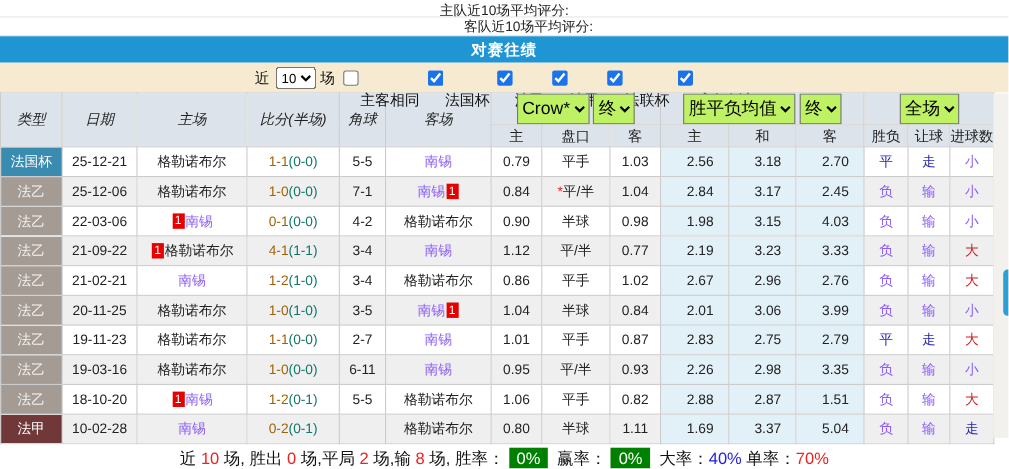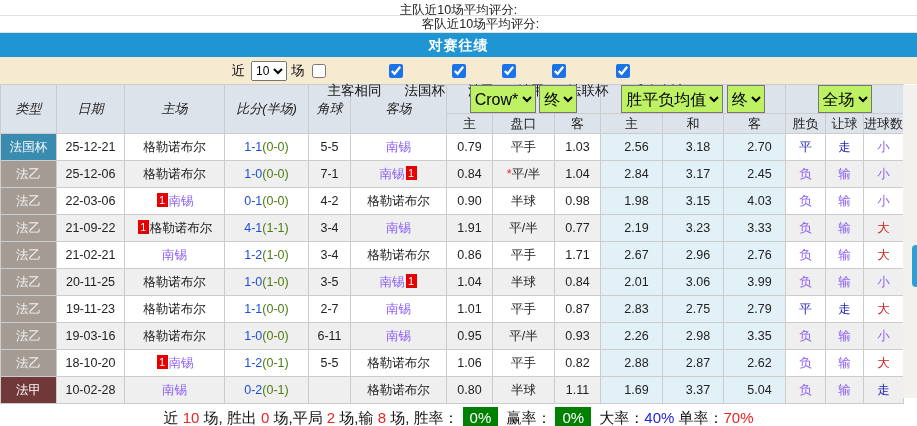--- a/index.html
+++ b/index.html
@@ -37,7 +37,7 @@
   .c-green { color:#8b5cf6; }
   .c-blue  { color:#2323bb; }
   .c-redtx { color:#cf2121; }
-  .c-ft    { color:#1d4ed8; }
+  .c-ft    { color:#a16207; }
   .c-ht    { color:#4d7c0f; }
   .c-star  { color:#ee2222; }
   .badge { display:inline-block; background:#e60000; color:#fff; font-size:11px; line-height:14px; width:11px; height:14px; text-align:center; vertical-align:1px; margin:0 1px; }

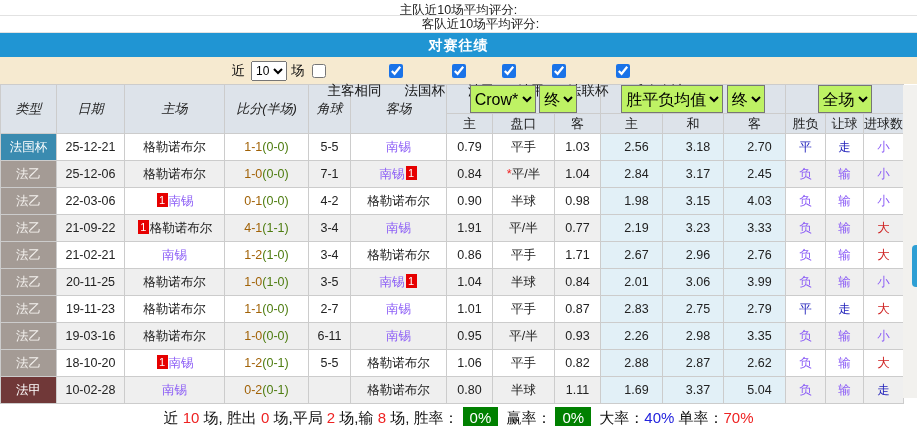--- a/index.html
+++ b/index.html
@@ -38,7 +38,7 @@
   .c-blue  { color:#2323bb; }
   .c-redtx { color:#cf2121; }
   .c-ft    { color:#a16207; }
-  .c-ht    { color:#4d7c0f; }
+  .c-ht    { color:#0f766e; }
   .c-star  { color:#ee2222; }
   .badge { display:inline-block; background:#e60000; color:#fff; font-size:11px; line-height:14px; width:11px; height:14px; text-align:center; vertical-align:1px; margin:0 1px; }
 

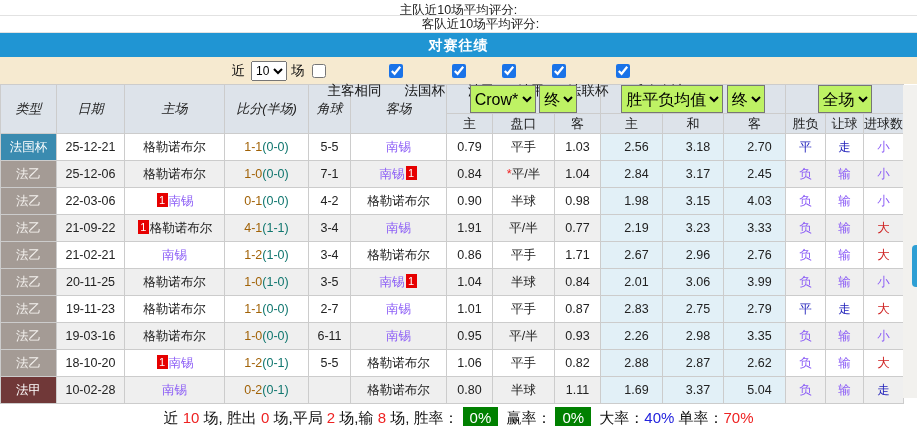--- a/index.html
+++ b/index.html
@@ -189,7 +189,7 @@
           <td><span class="c-ft">4-1</span><span class="c-ht">(1-1)</span></td>
           <td>3-4</td>
           <td><span class="c-green">南锡</span></td>
-          <td>1.91</td>
+          <td>1.12</td>
           <td>平/半</td>
           <td>0.77</td>
           <td class="avg">2.19</td>

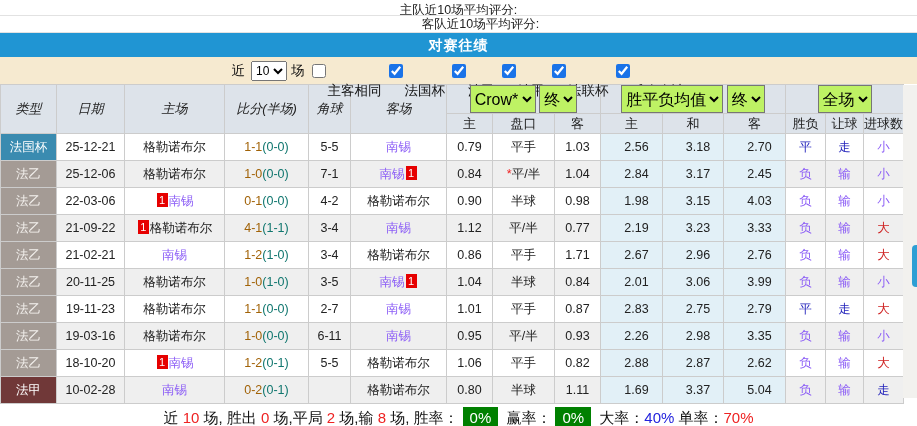--- a/index.html
+++ b/index.html
@@ -208,7 +208,7 @@
           <td><span>格勒诺布尔</span></td>
           <td>0.86</td>
           <td>平手</td>
-          <td>1.71</td>
+          <td>1.02</td>
           <td class="avg">2.67</td>
           <td class="avg">2.96</td>
           <td class="avg">2.76</td>

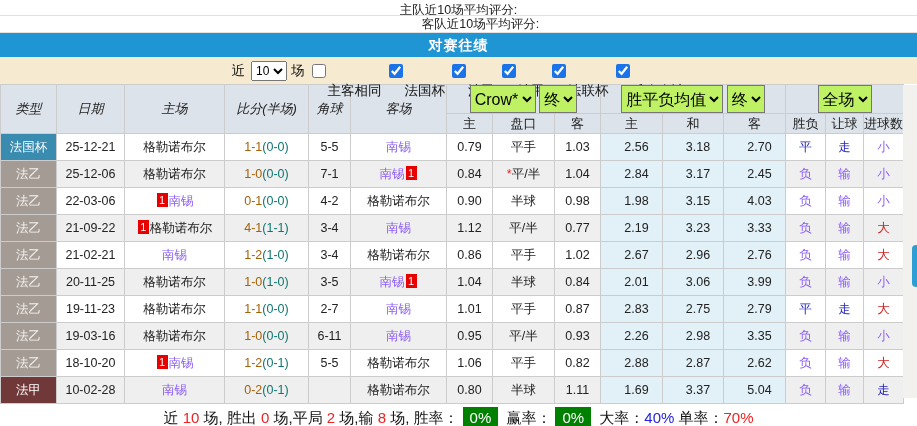--- a/index.html
+++ b/index.html
@@ -279,7 +279,7 @@
           <td>0.82</td>
           <td class="avg">2.88</td>
           <td class="avg">2.87</td>
-          <td class="avg">2.62</td>
+          <td class="avg">1.51</td>
           <td class="c-green">负</td>
           <td class="c-green">输</td>
           <td class="c-redtx">大</td>

